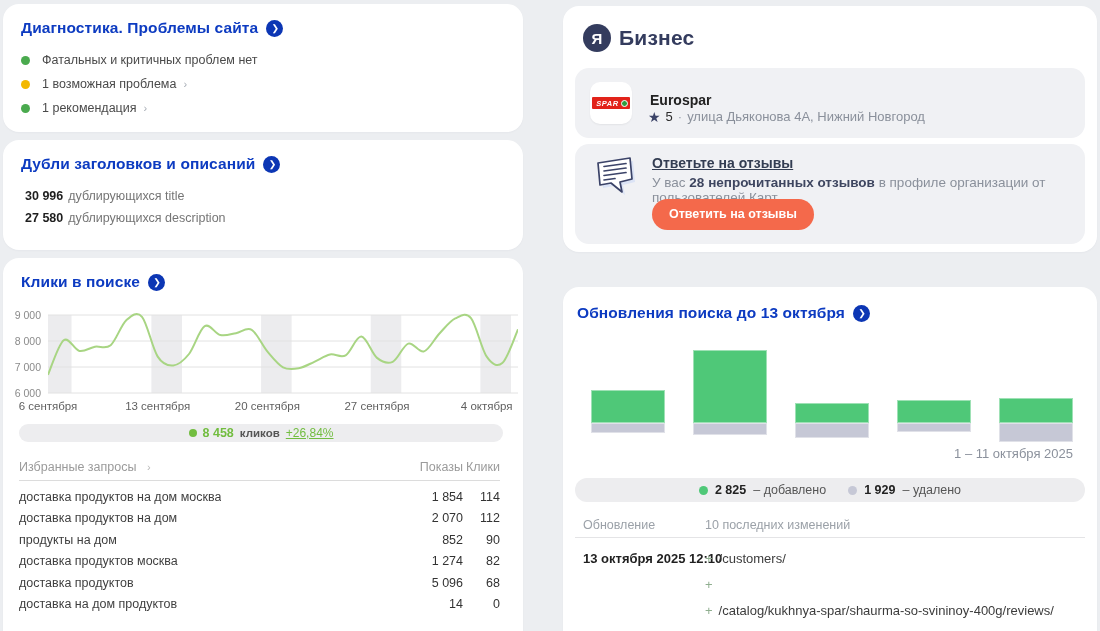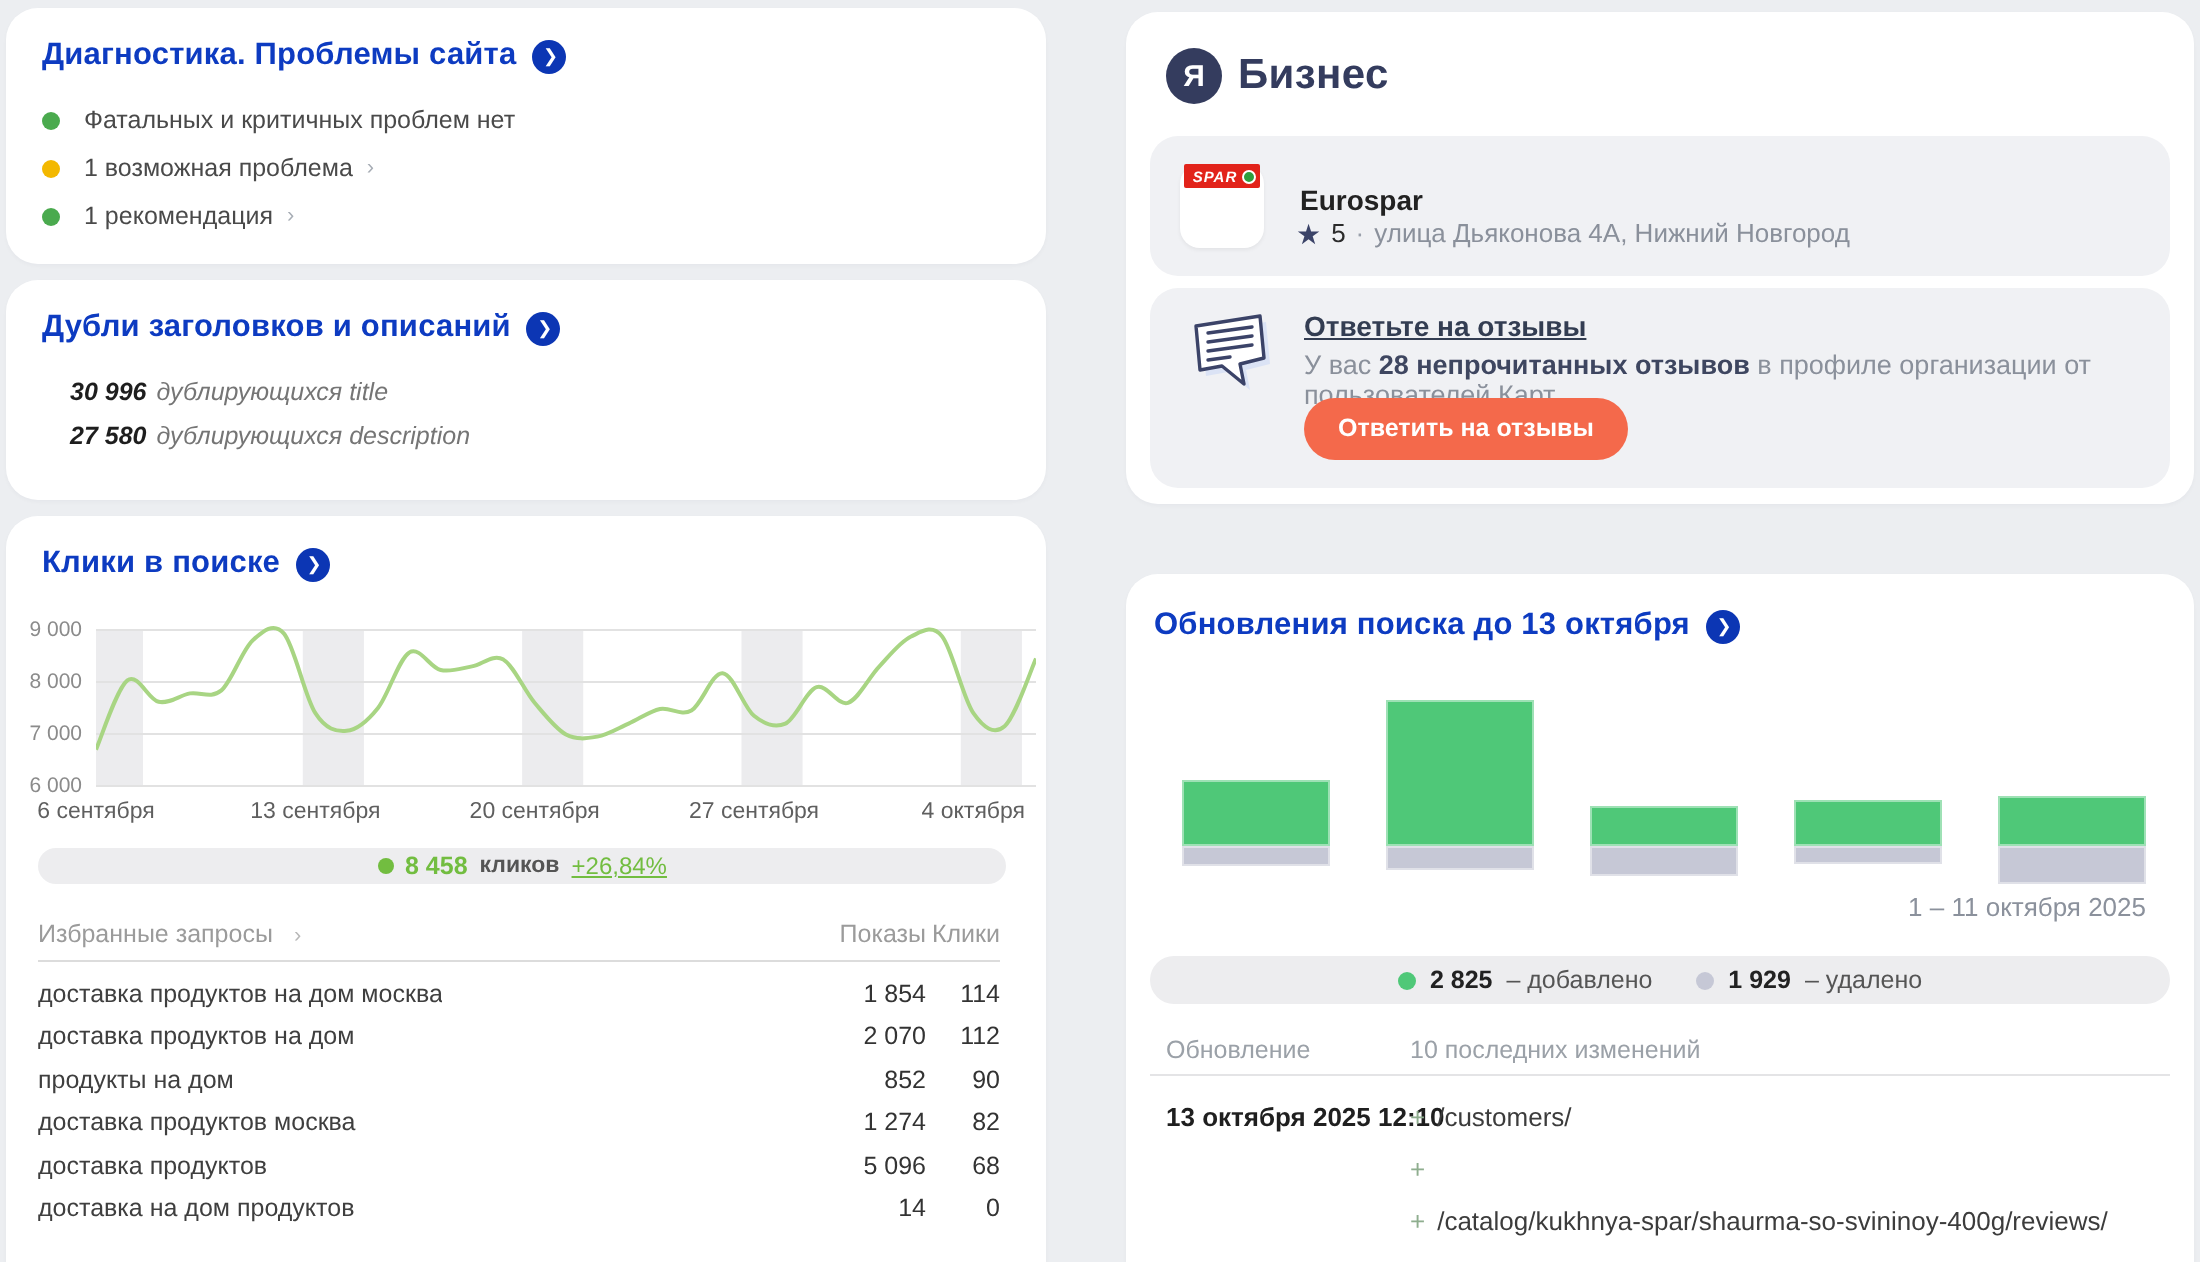--- a/index.html
+++ b/index.html
@@ -62,7 +62,7 @@
   #biz-panel-org { top:62px; height:70px; }
   #biz-panel-rev { top:138px; height:100px; }
   .spar-tile { position:absolute; left:15px; top:14px; width:42px; height:42px; background:#fff; border-radius:10px;
-     box-shadow:0 1px 2px rgba(0,0,0,.06); display:flex; align-items:flex-start; justify-content:center; }
+     box-shadow:0 1px 2px rgba(0,0,0,.06); display:flex; align-items:center; justify-content:center; }
   .spar-band { height:12px; background:#e2231a; border-radius:1px; display:flex; align-items:center; padding:0 2px 0 4px; gap:2px; }
   .spar-word { color:#fff; font-size:7.5px; font-weight:800; font-style:italic; letter-spacing:.5px; }
   .spar-green { width:7px; height:7px; border-radius:50%; background:#2e9e3e; border:1px solid #fff; }

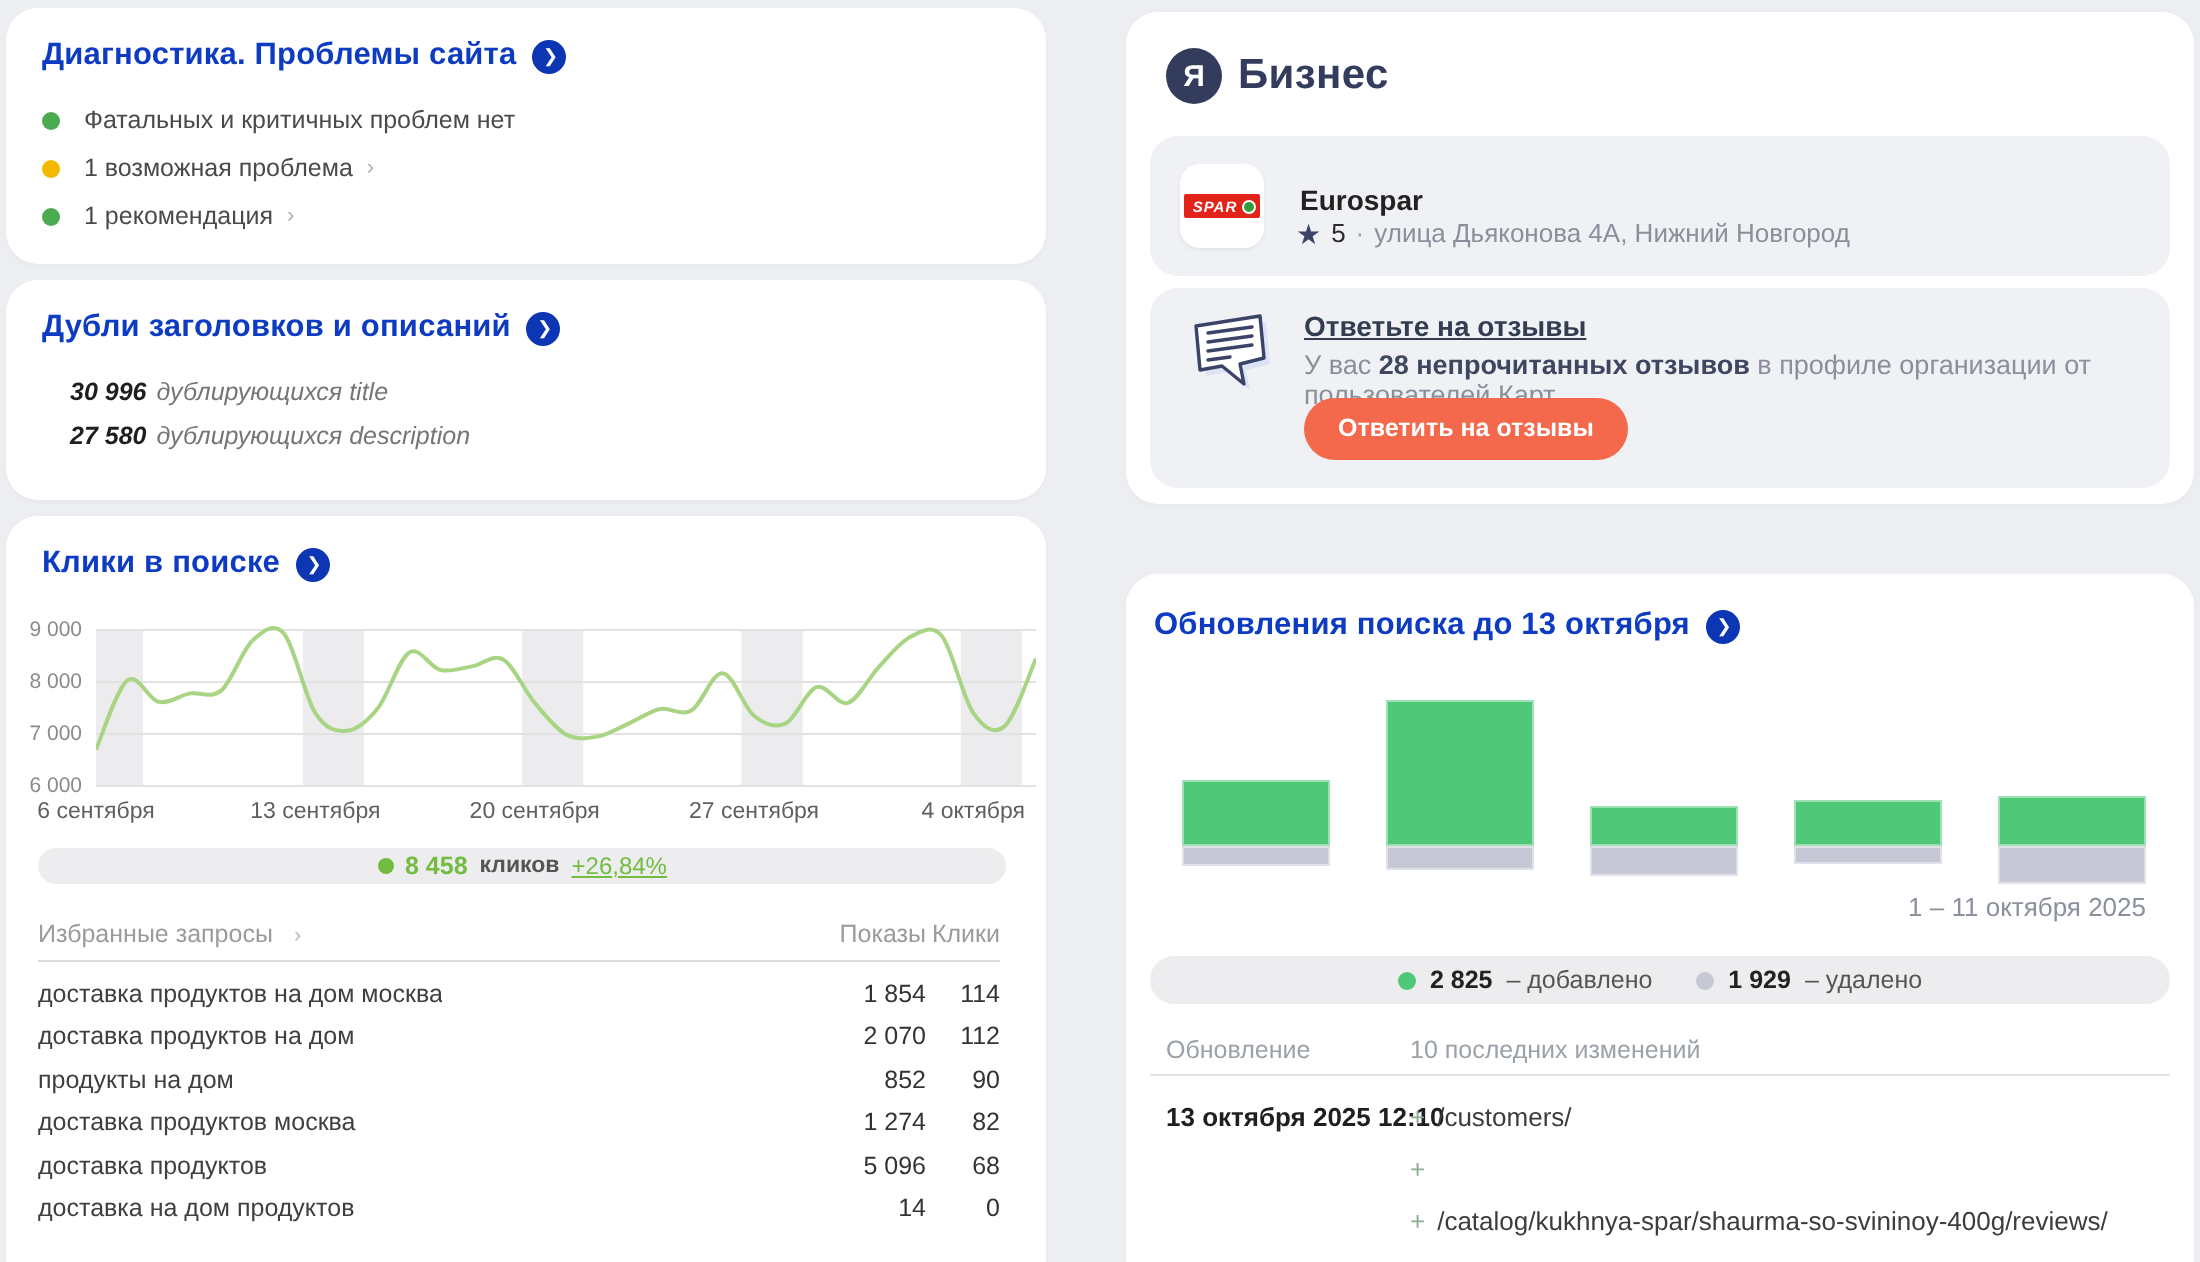--- a/index.html
+++ b/index.html
@@ -25,7 +25,7 @@
   #card-dup { left:3px; top:140px; width:520px; height:110px; }
   #card-dup .card-title-row { padding:15px 18px 0 18px; }
   .dup-list { margin-top:12px; }
-  .dup-item { height:22px; padding:0 32px; font-size:12.5px; color:#757575; display:flex; align-items:center; gap:5px;font-style:italic; }
+  .dup-item { height:22px; padding:0 22px; font-size:12.5px; color:#757575; display:flex; align-items:center; gap:5px; }
   .dup-value { font-weight:bold; color:#1e1e1e; }
 
   

